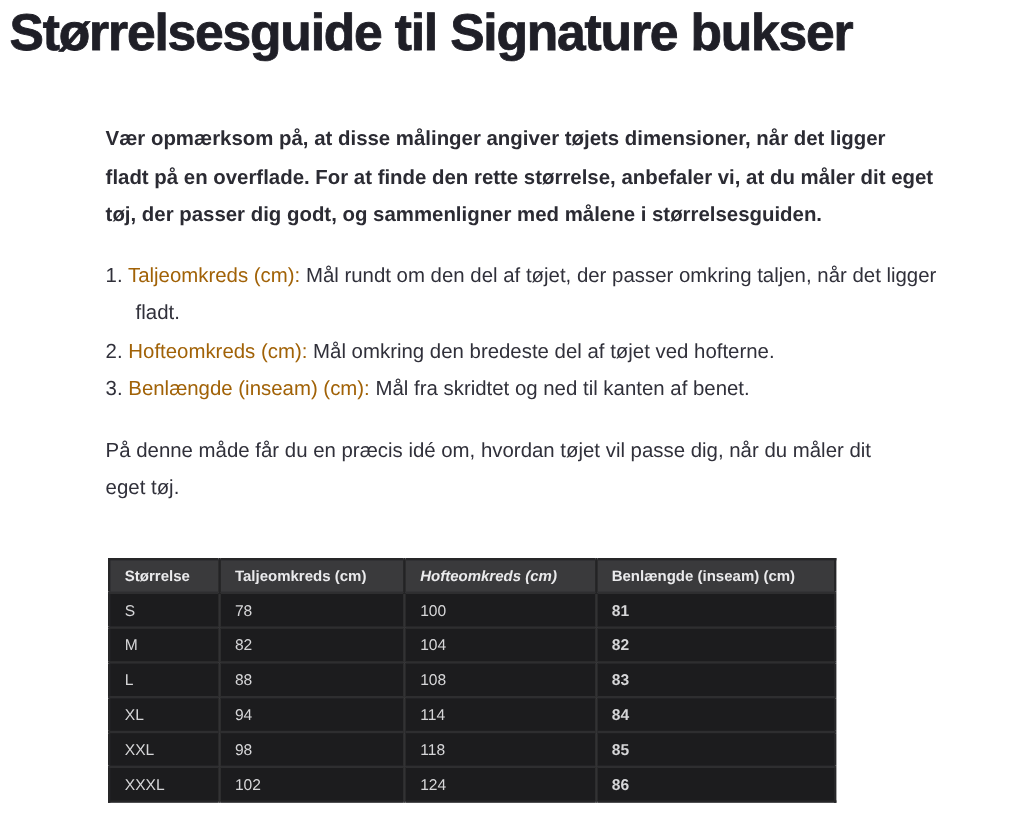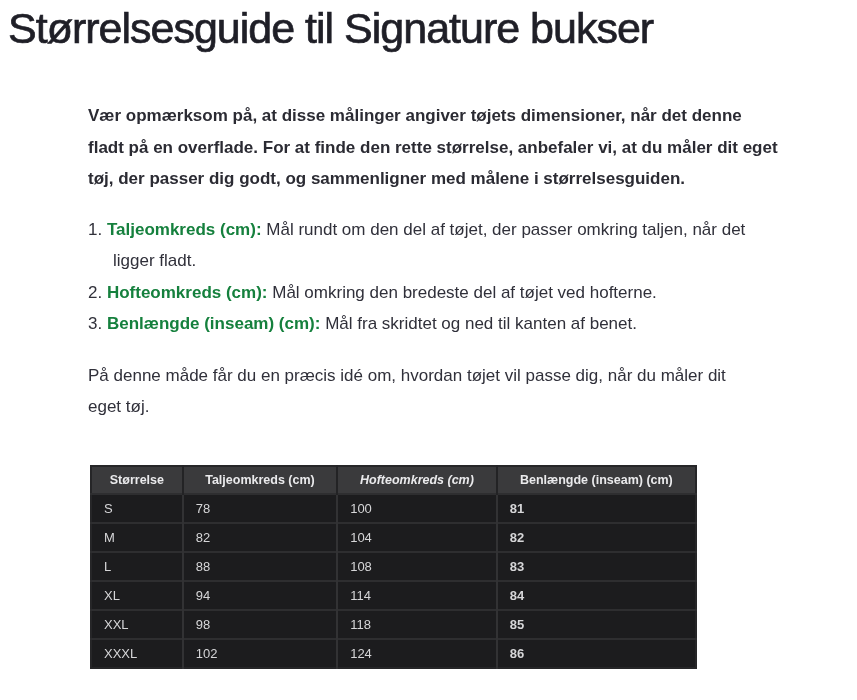--- a/index.html
+++ b/index.html
@@ -17,7 +17,7 @@
     padding: 2px 0 0 8px;
     font-size: 43px;
     line-height: 52px;
-    font-weight: 400;
+    font-weight: 700;
     letter-spacing: -1px;
     color: #1f1f27;
     -webkit-text-stroke: 0.7px #1f1f27;

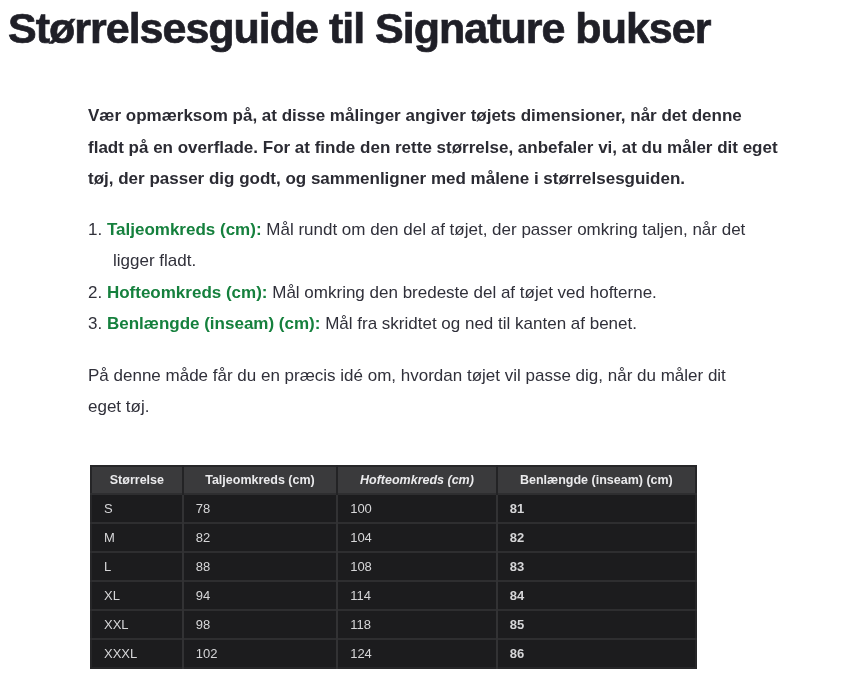--- a/index.html
+++ b/index.html
@@ -94,7 +94,7 @@
 
 <div class="content">
 
-  <p class="intro">Vær opmærksom på, at disse målinger angiver tøjets dimensioner, når det denne fladt på en overflade. For at finde den rette størrelse, anbefaler vi, at du måler dit eget tøj, der passer dig godt, og sammenligner med målene i størrelsesguiden.</p>
+  <p class="intro">Vær opmærksom på, at disse målinger angiver tøjets dimensioner, når det ligger fladt på en overflade. For at finde den rette størrelse, anbefaler vi, at du måler dit eget tøj, der passer dig godt, og sammenligner med målene i størrelsesguiden.</p>
 
   <ol class="measure-list">
     <li>

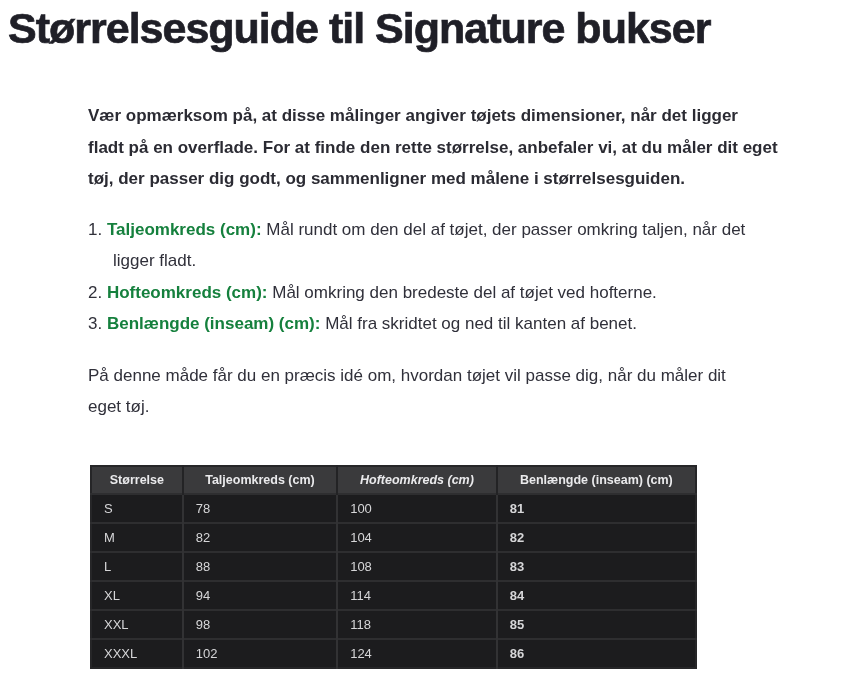--- a/index.html
+++ b/index.html
@@ -48,7 +48,7 @@
     text-indent: -25px;
   }
   .list-num { display: inline; }
-  .list-term { font-weight: 700; color: #15803d; }
+  .list-term { font-weight: 400; color: #a16207; }
   .outro {
     margin: 20px 0 0 0;
     max-width: 660px;

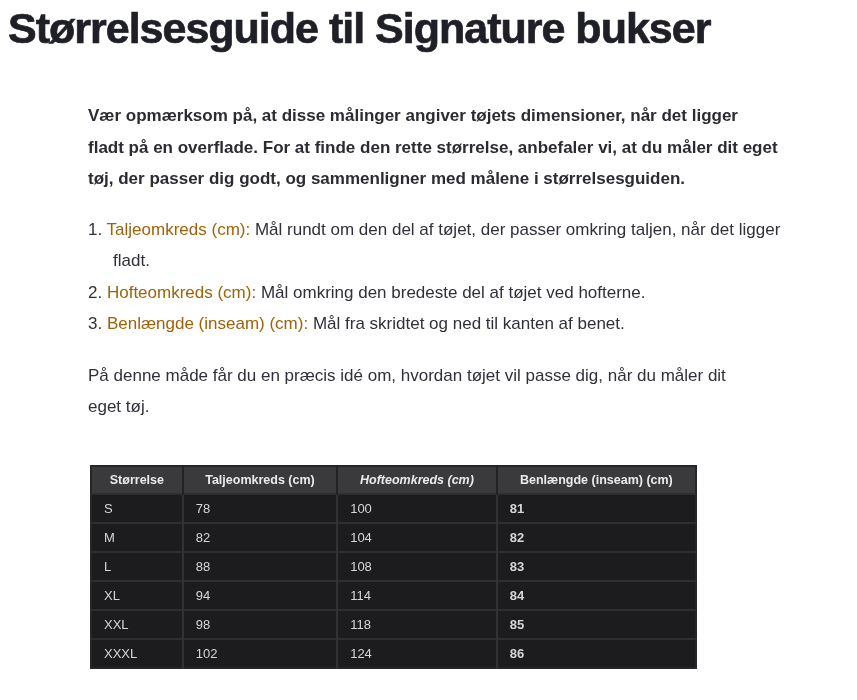--- a/index.html
+++ b/index.html
@@ -66,7 +66,7 @@
     color: #eaeaec;
     font-weight: 700;
     font-size: 12.5px;
-    text-align: center;
+    text-align: left;
     padding: 6px 12px;
     border-right: 2px solid #232325;
     height: 28px;

